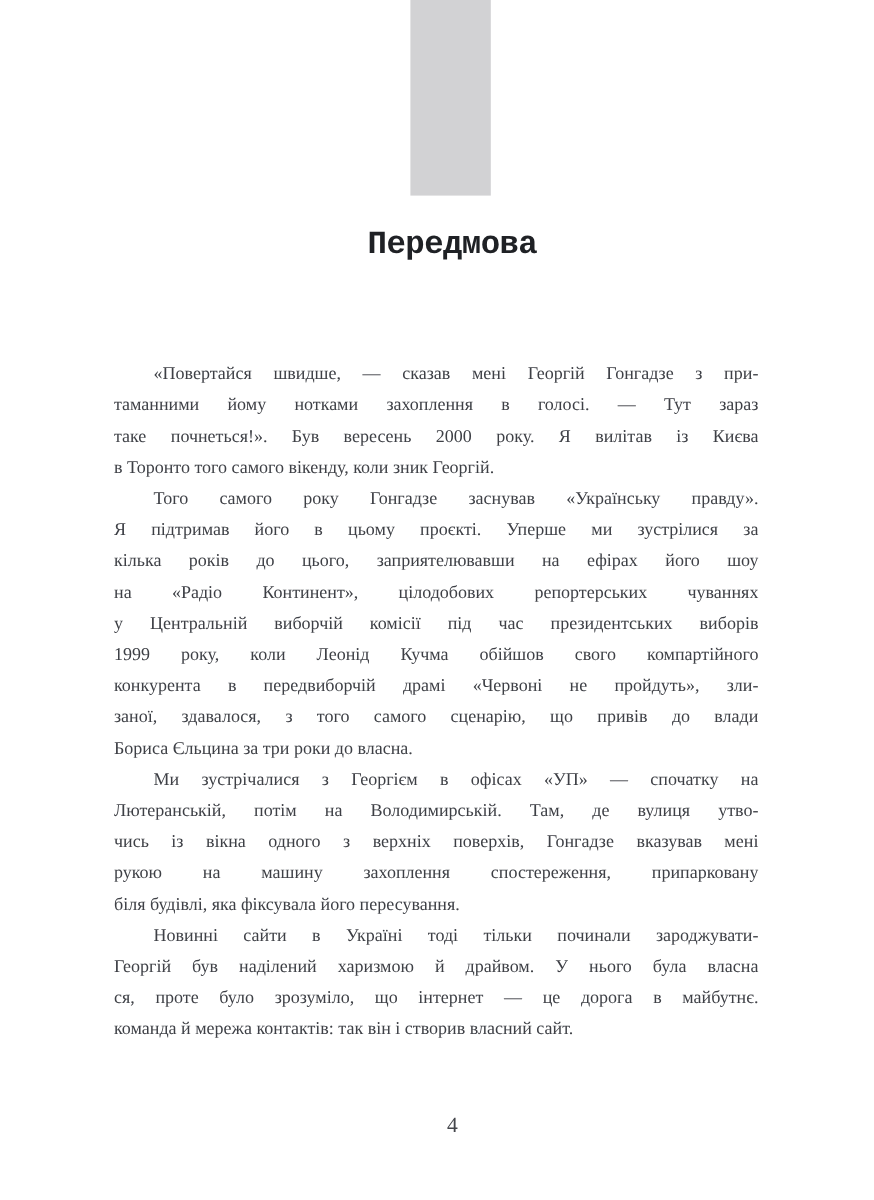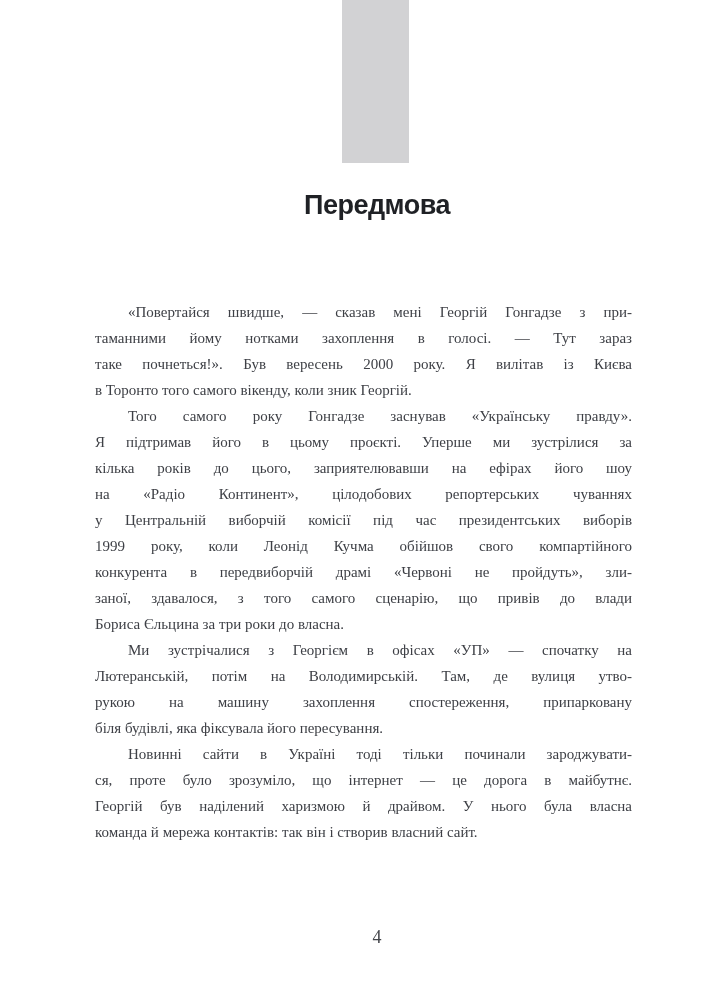--- a/index.html
+++ b/index.html
@@ -28,7 +28,7 @@
     left: 377px;
     top: 190px;
     transform: translateX(-50%);
-    font-family: Liberation Sans, sans-serif;
+    font-family: Liberation Mono, monospace;
     font-weight: bold;
     font-size: 27px;
     line-height: 30px;

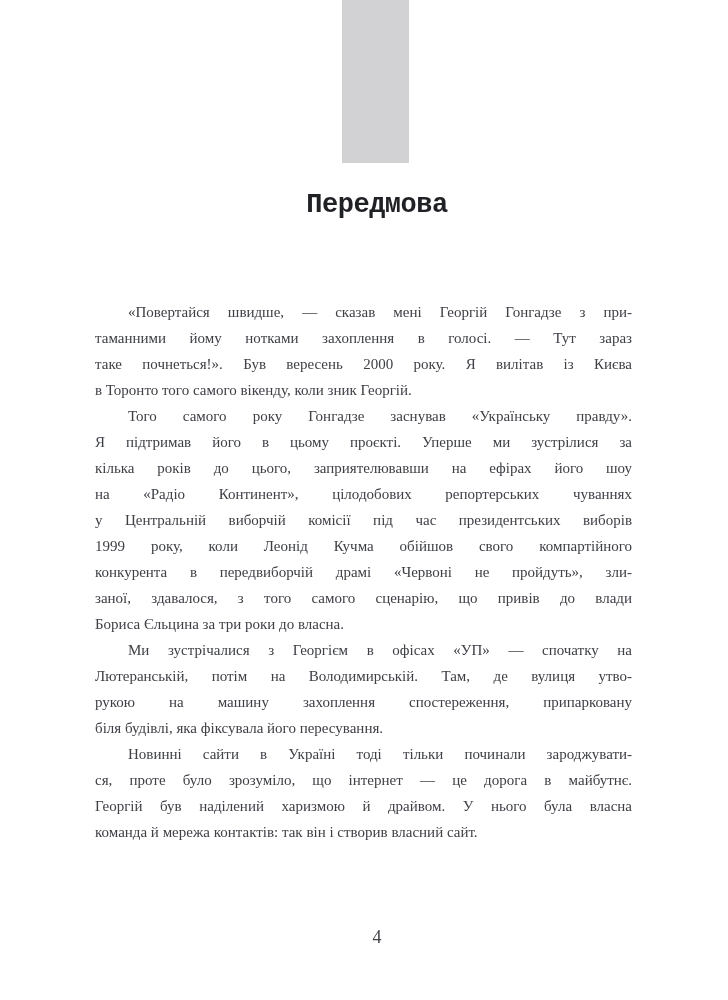--- a/index.html
+++ b/index.html
@@ -109,6 +109,7 @@
     <div class="paragraph">
       <div class="line first">Ми зустрічалися з Георгієм в офісах «УП» — спочатку на</div>
       <div class="line">Лютеранській, потім на Володимирській. Там, де вулиця утво-</div>
+      <div class="line">чись із вікна одного з верхніх поверхів, Гонгадзе вказував мені</div>
       <div class="line">рукою на машину захоплення спостереження, припарковану</div>
       <div class="line end">біля будівлі, яка фіксувала його пересування.</div>
     </div>

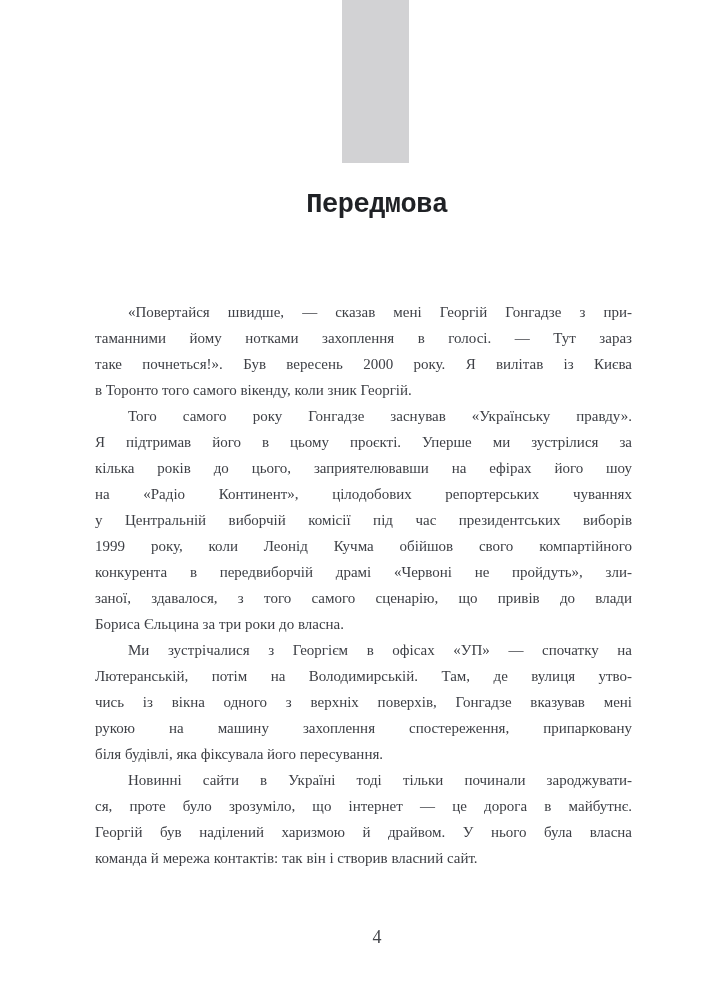--- a/index.html
+++ b/index.html
@@ -116,8 +116,8 @@
 
     <div class="paragraph">
       <div class="line first">Новинні сайти в Україні тоді тільки починали зароджувати-</div>
+      <div class="line">Георгій був наділений харизмою й драйвом. У нього була власна</div>
       <div class="line">ся, проте було зрозуміло, що інтернет — це дорога в майбутнє.</div>
-      <div class="line">Георгій був наділений харизмою й драйвом. У нього була власна</div>
       <div class="line end">команда й мережа контактів: так він і створив власний сайт.</div>
     </div>
 

